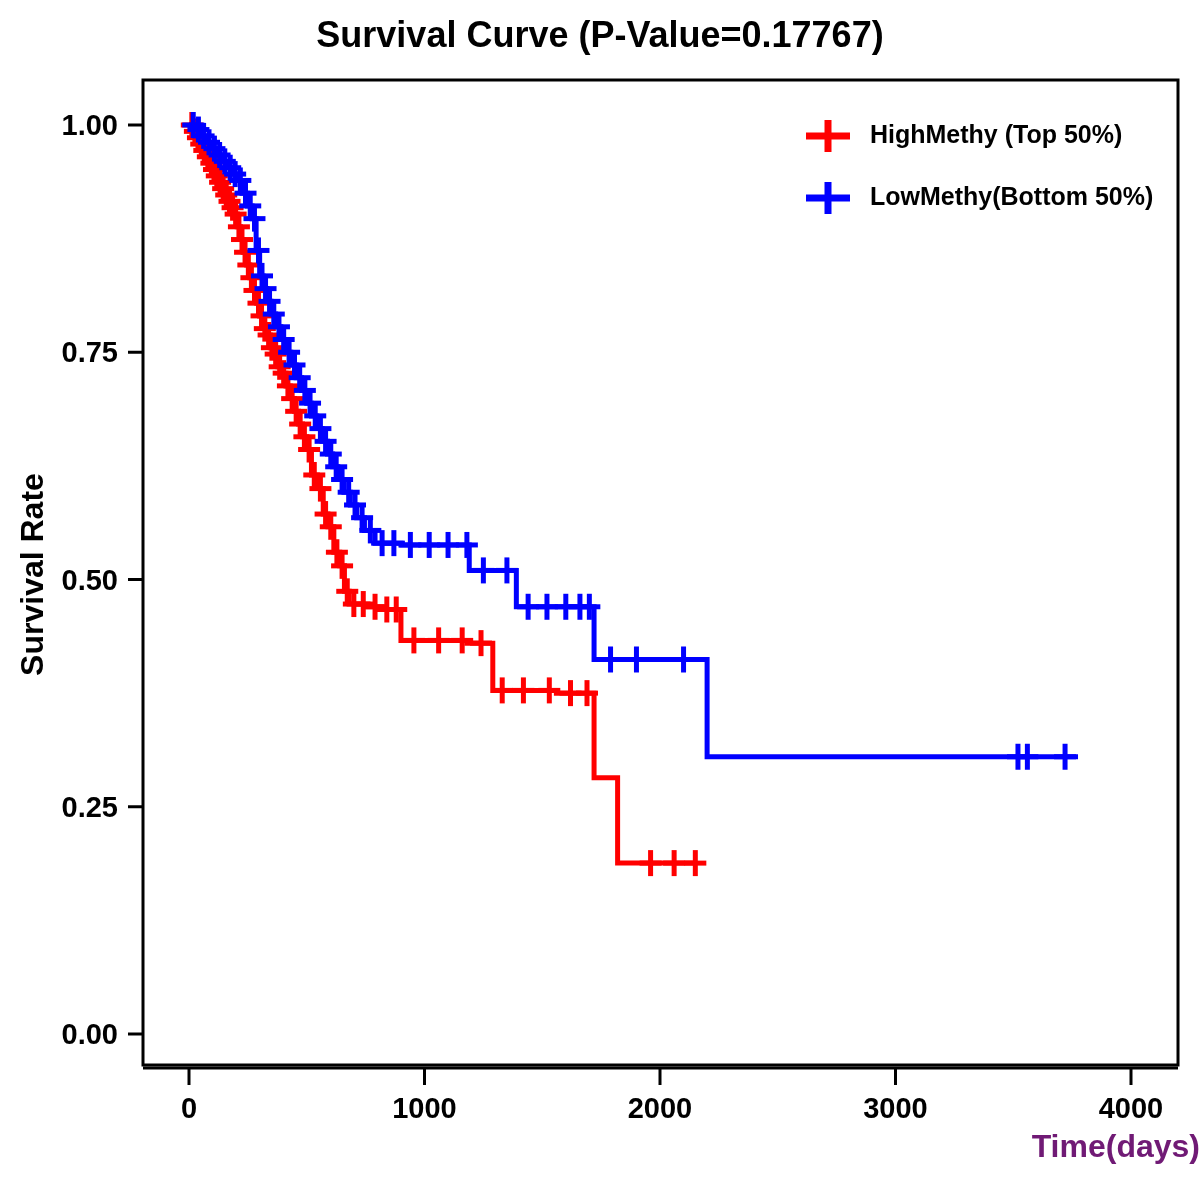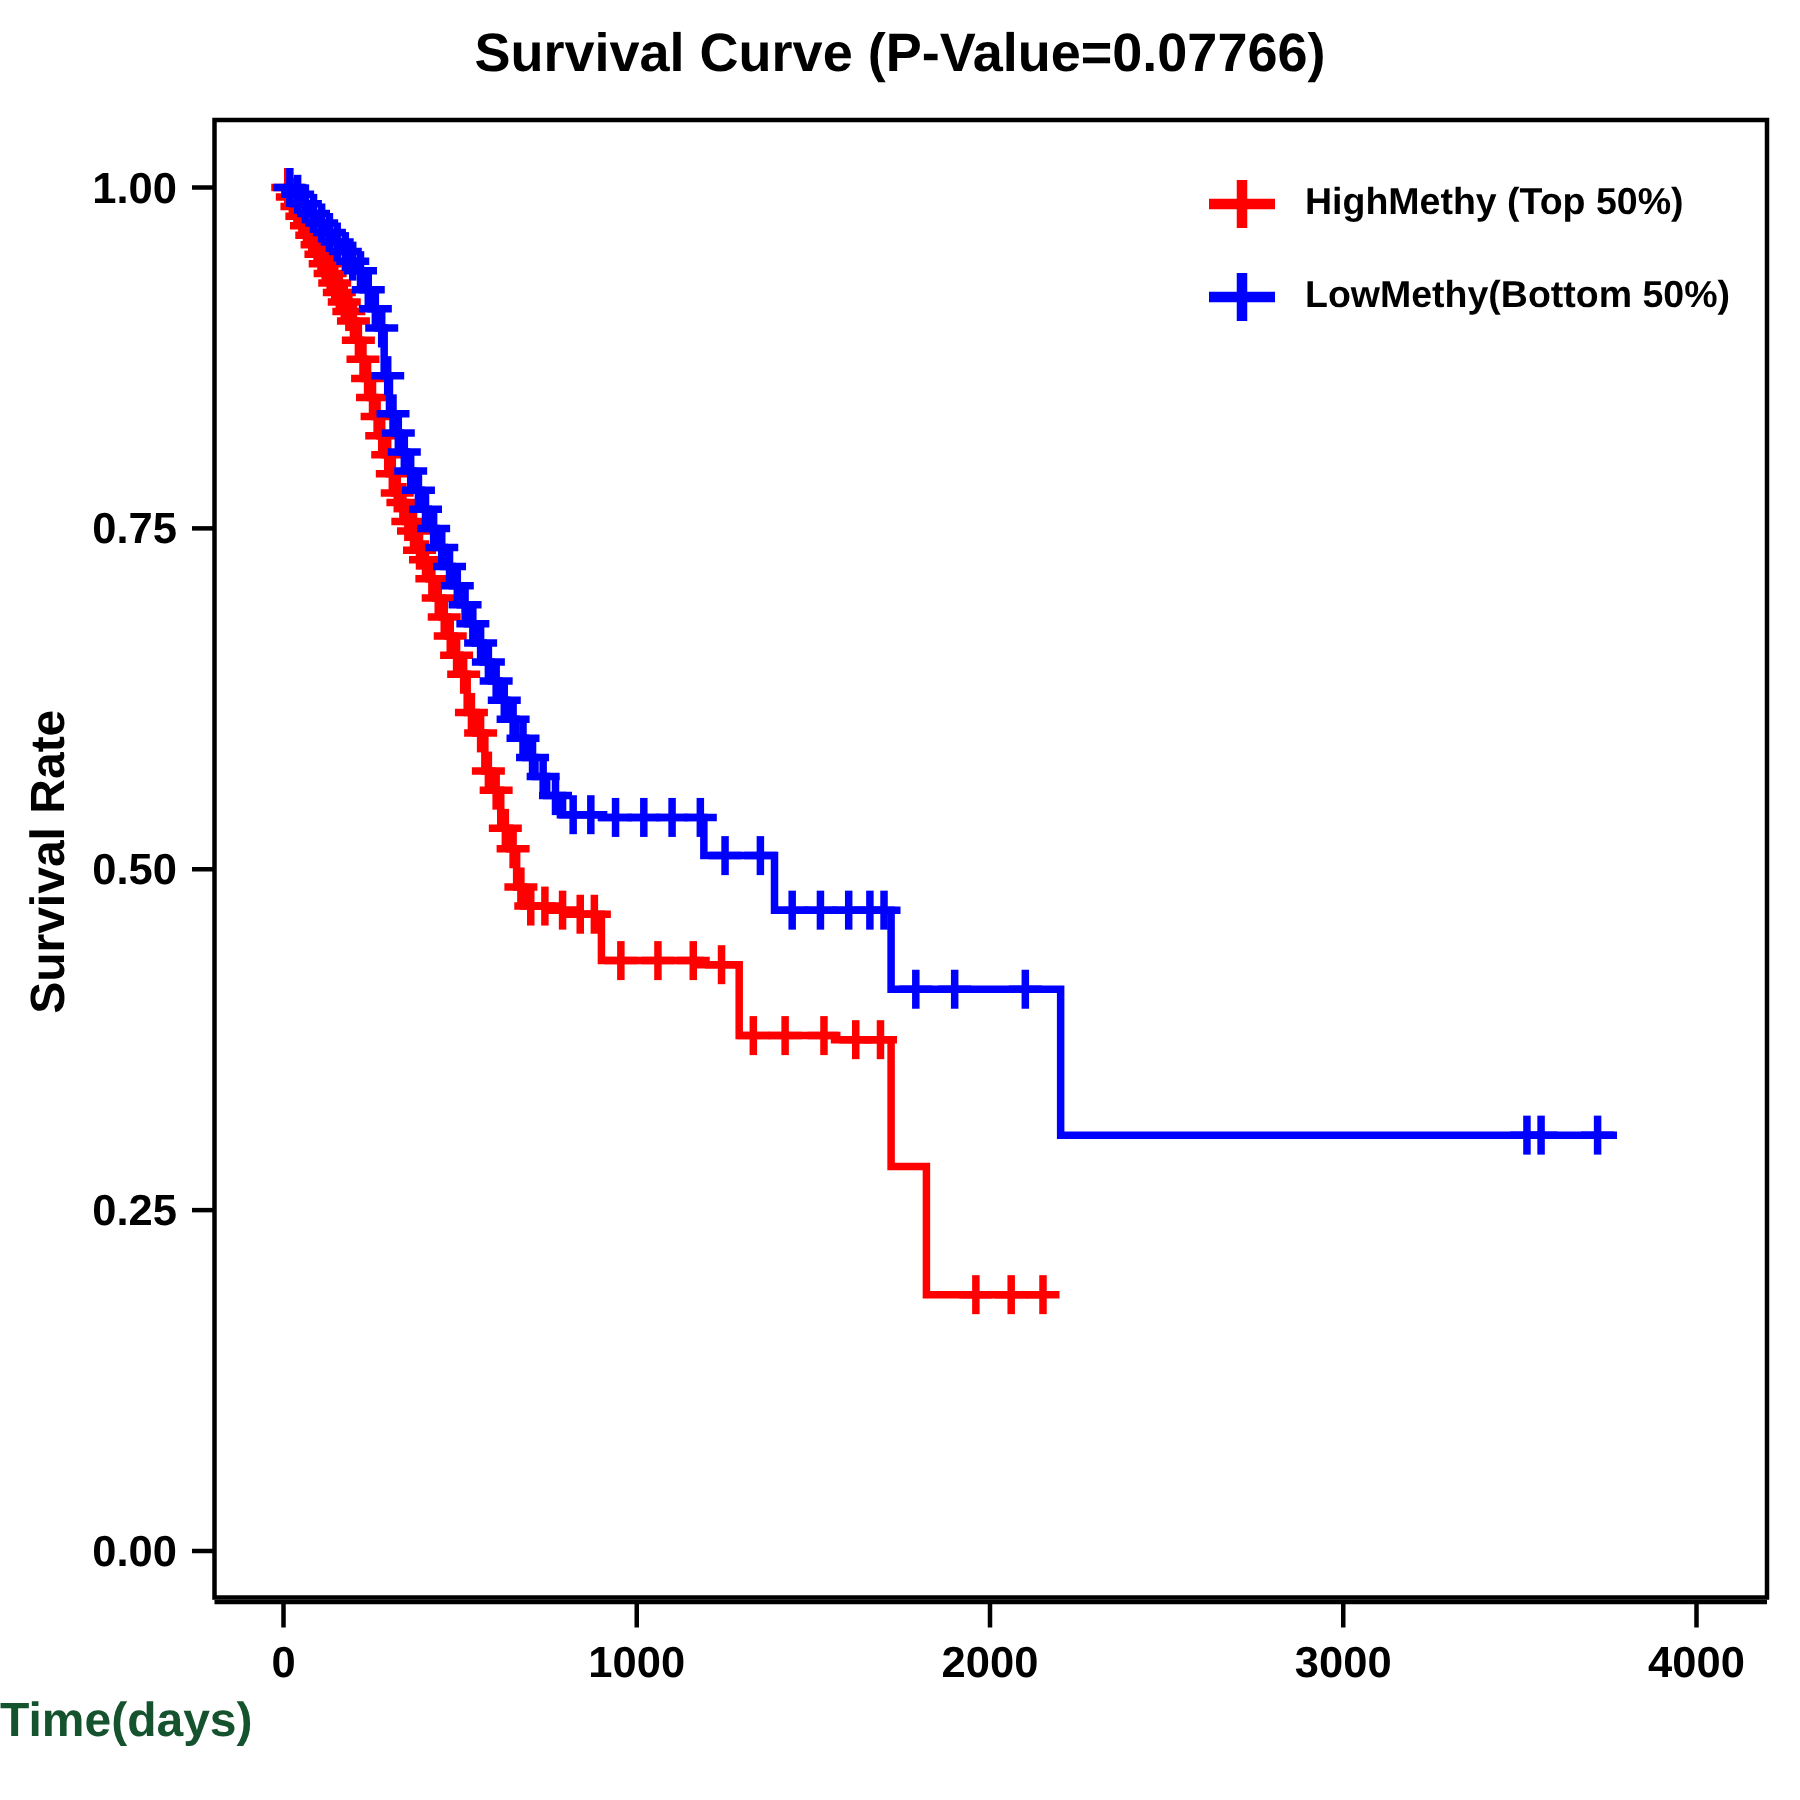--- a/index.html
+++ b/index.html
@@ -107,7 +107,7 @@
 
 <div id="figure">
 
-  <div id="chart-title">Survival Curve (P-Value=0.07766)</div>
+  <div id="chart-title">Survival Curve (P-Value=0.17767)</div>
 
   <div id="y-axis-label">Survival Rate</div>
 

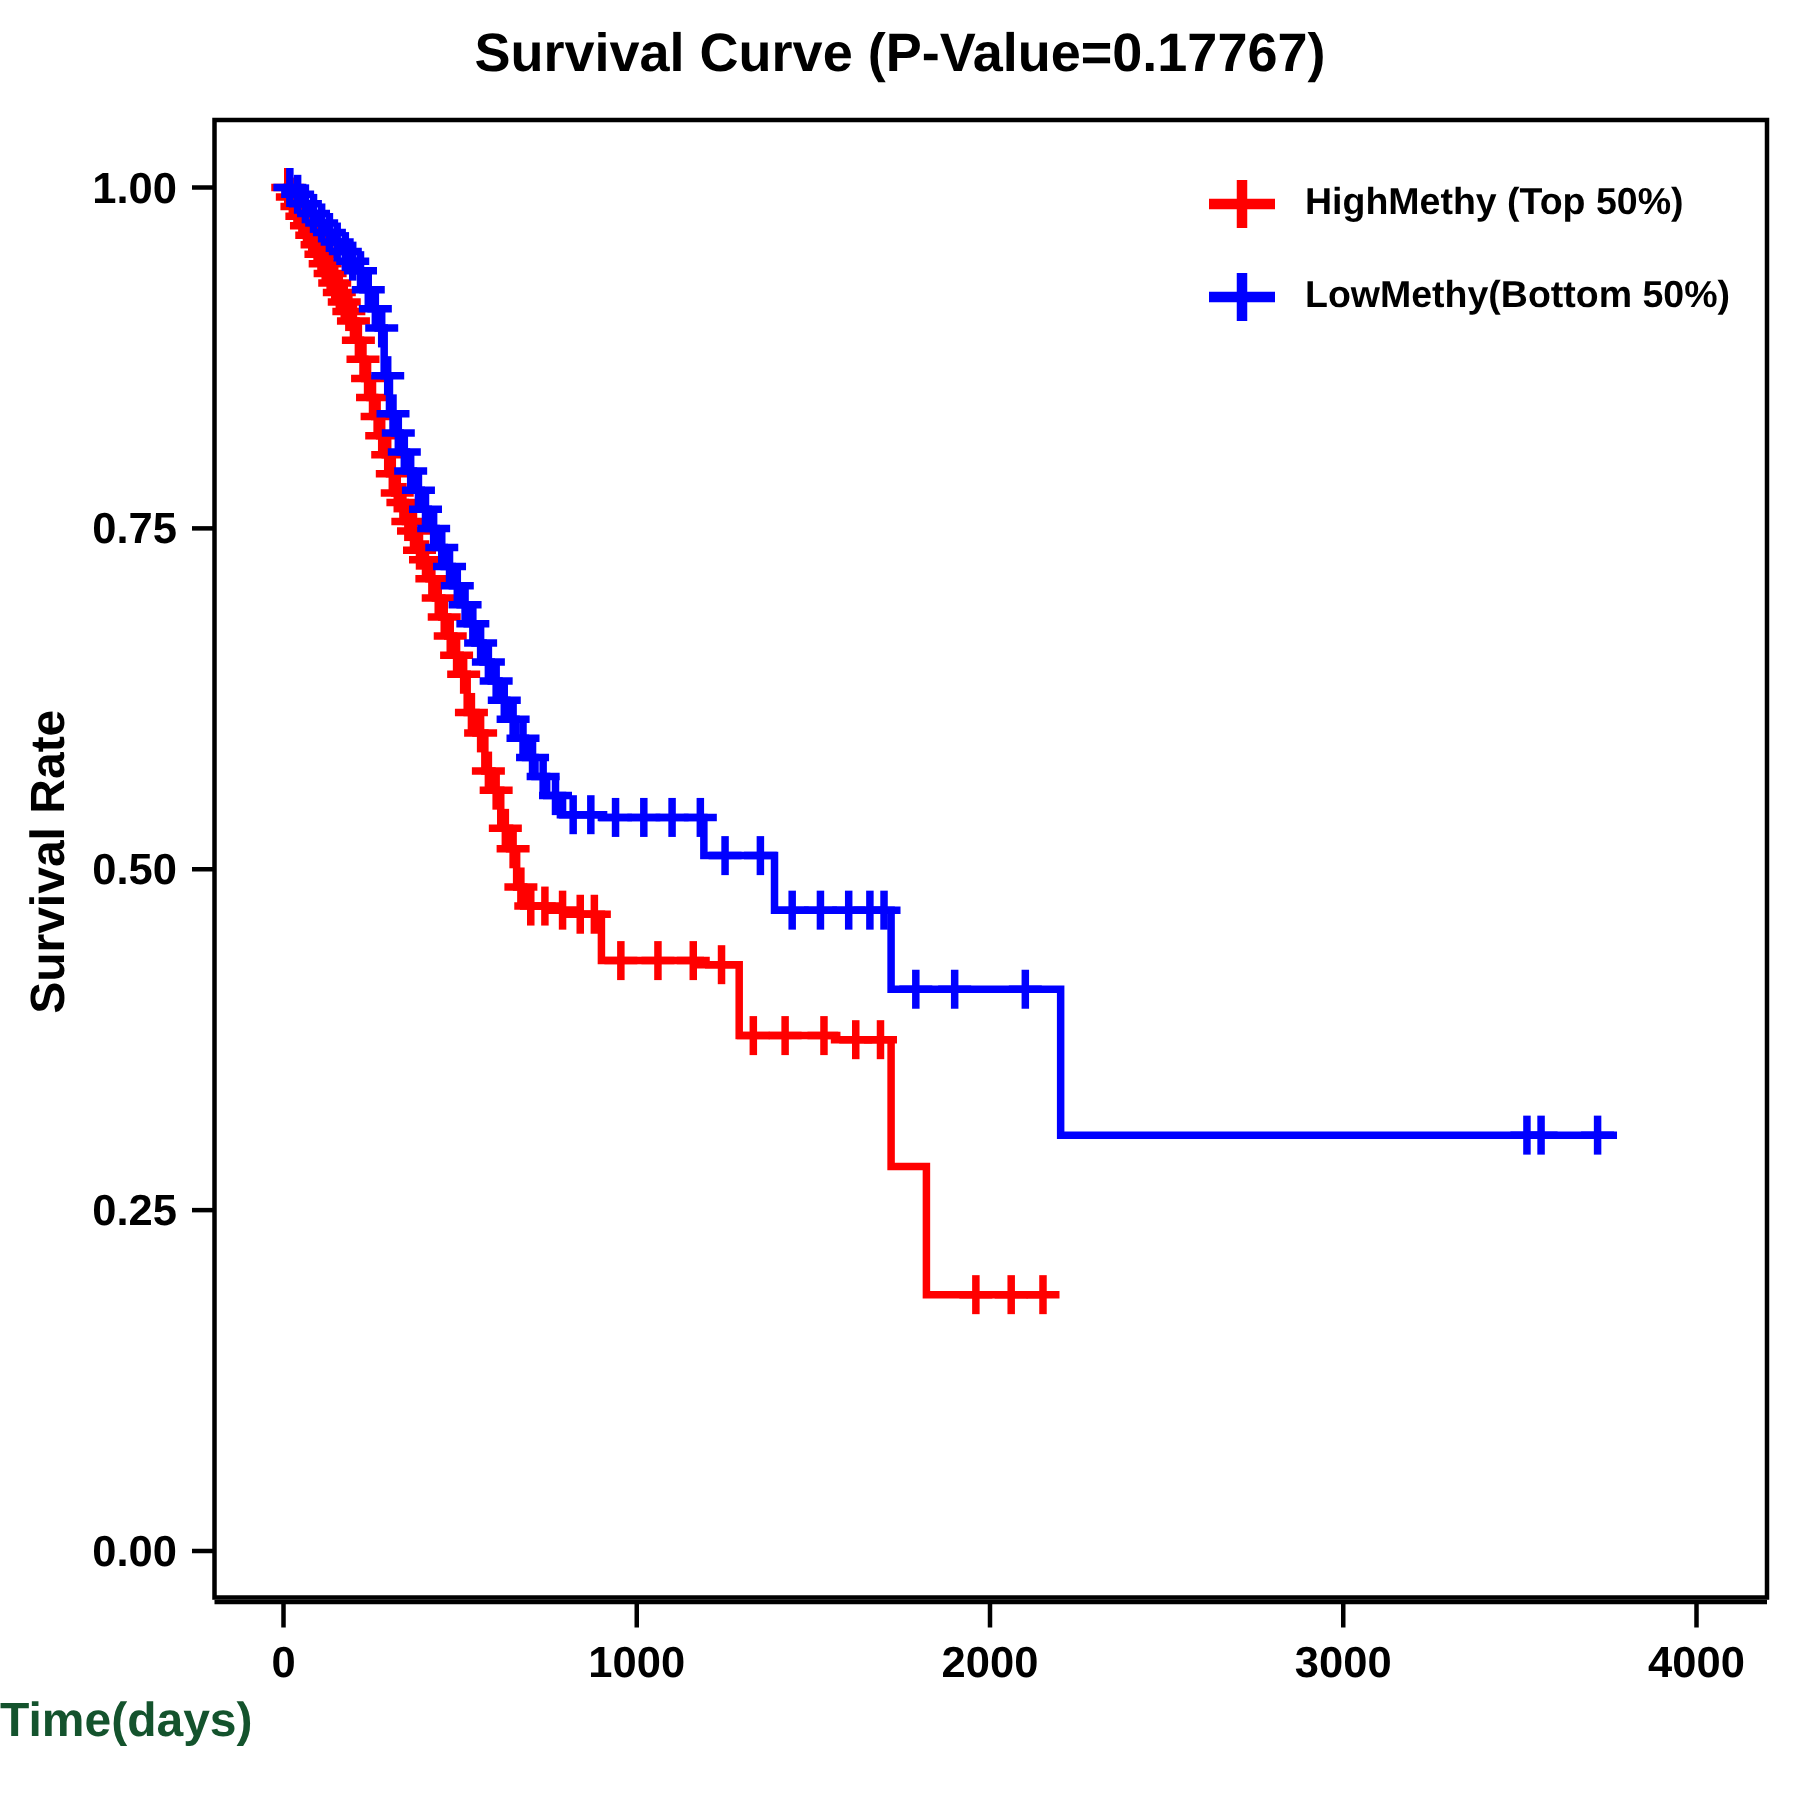--- a/index.html
+++ b/index.html
@@ -47,10 +47,10 @@
     left: 0;
     top: 1128px;
     width: 1200px;
-    text-align: left;
+    text-align: right;
     font-size: 32px;
     font-weight: bold;
-    color: #14532d;
+    color: #701a75;
   }
   #plot-svg {
     position: absolute;

